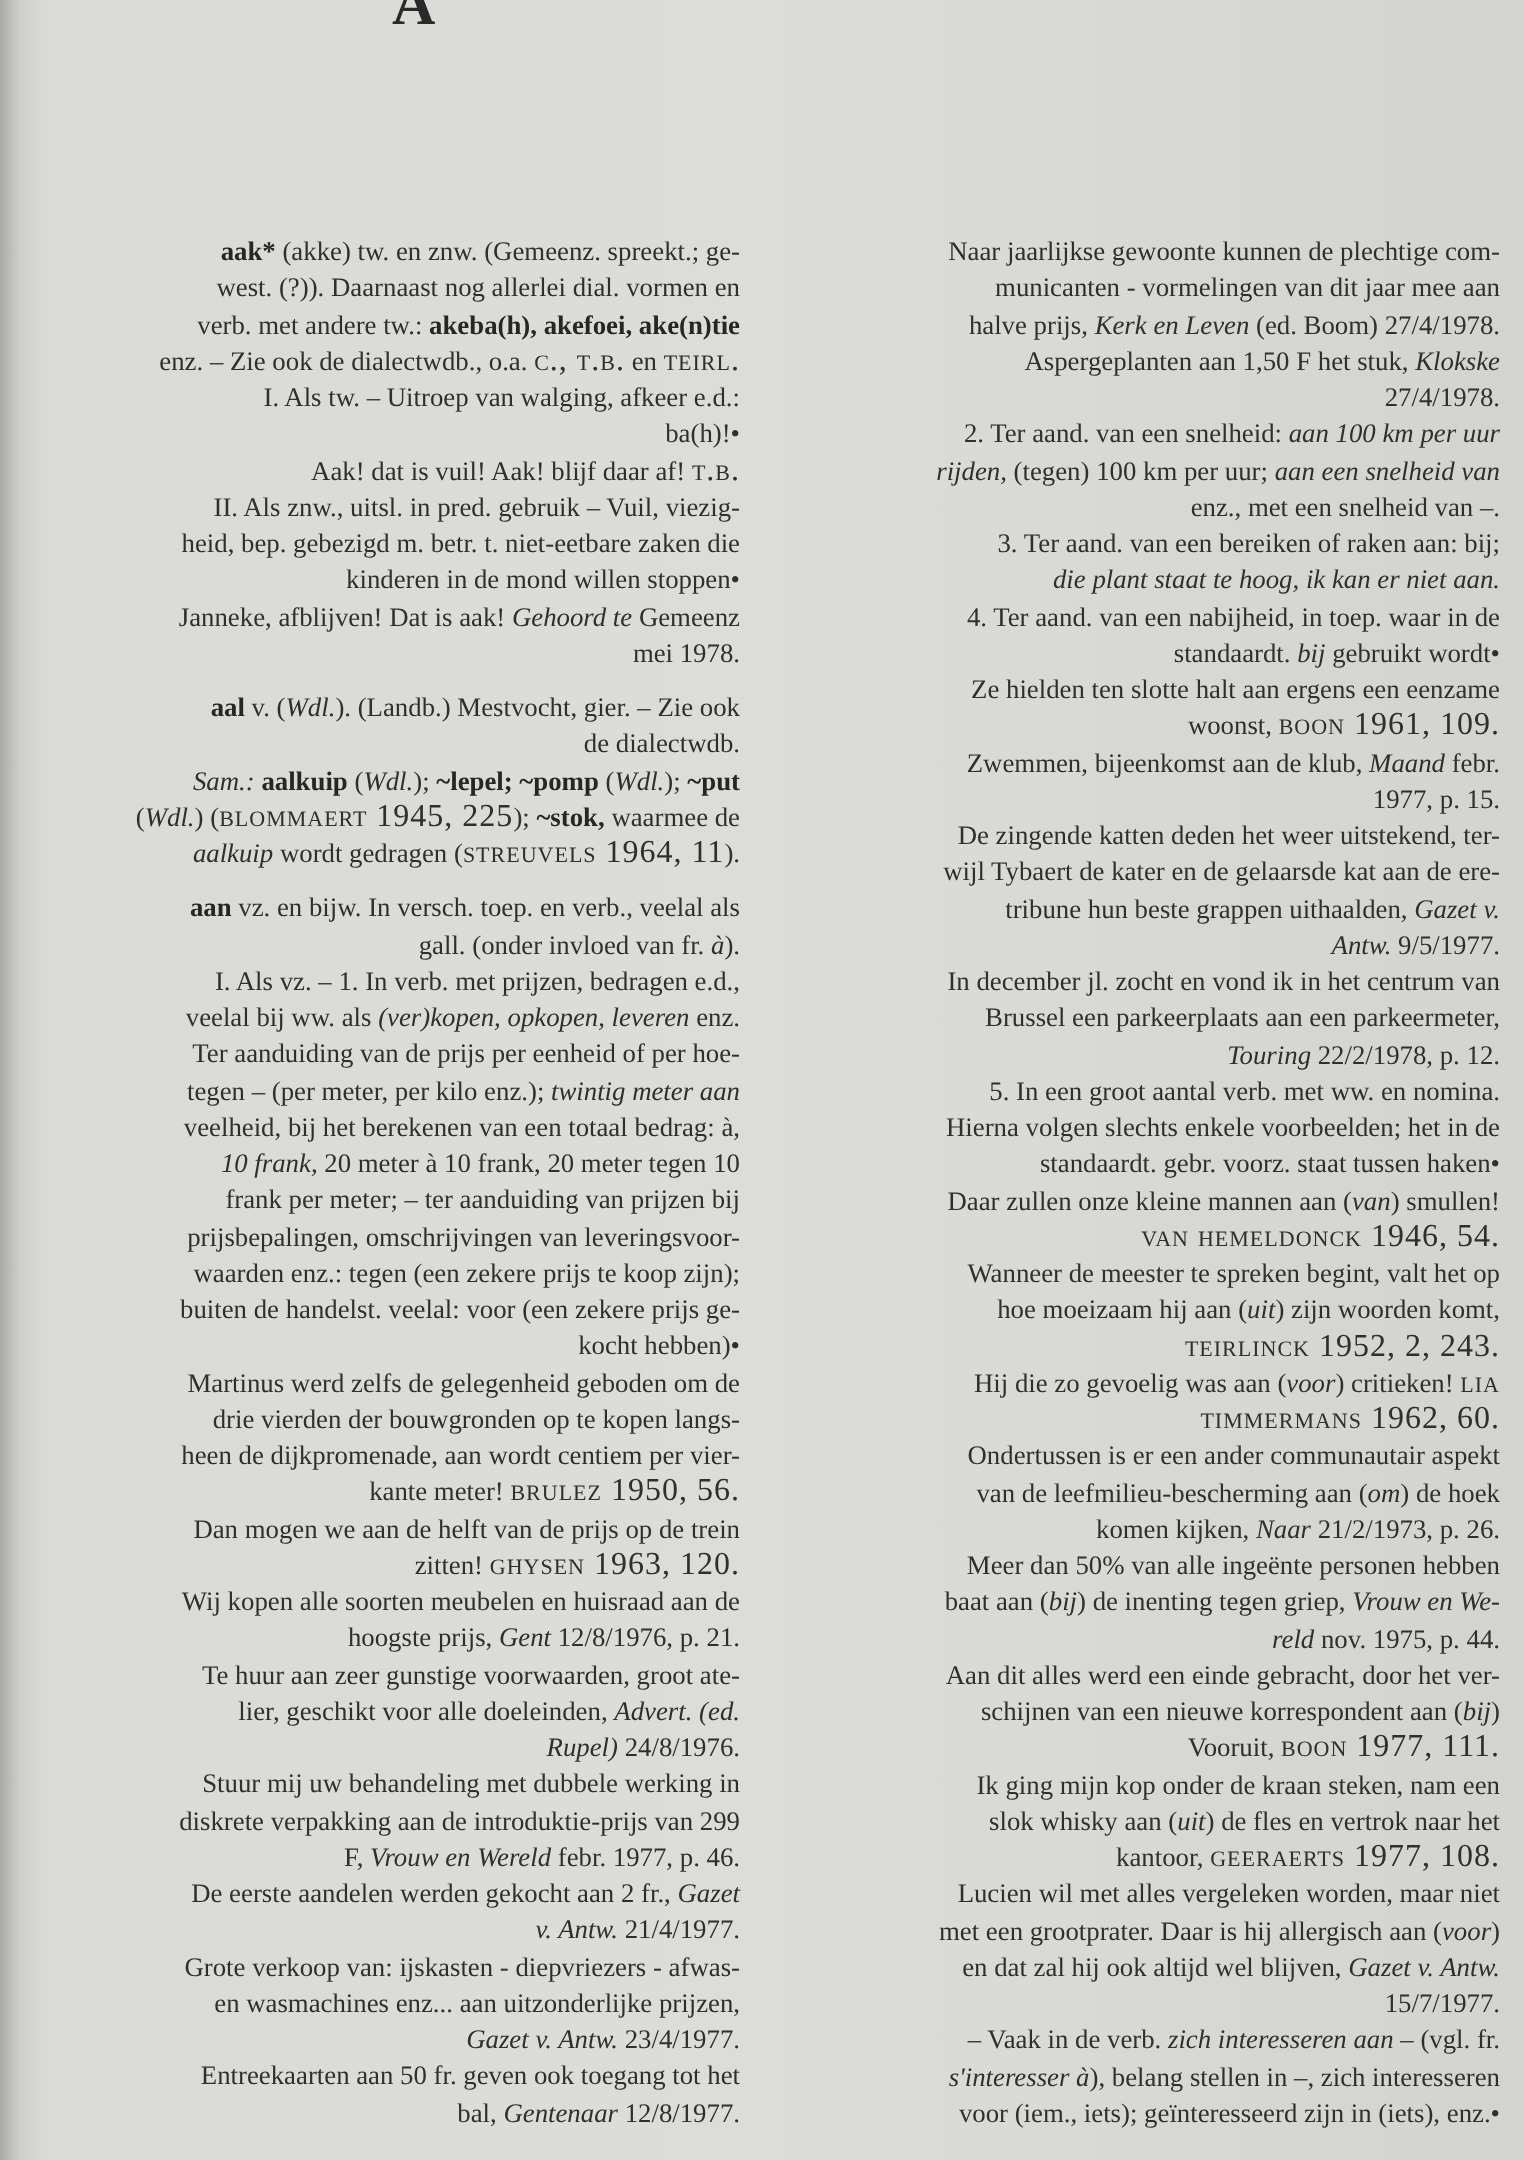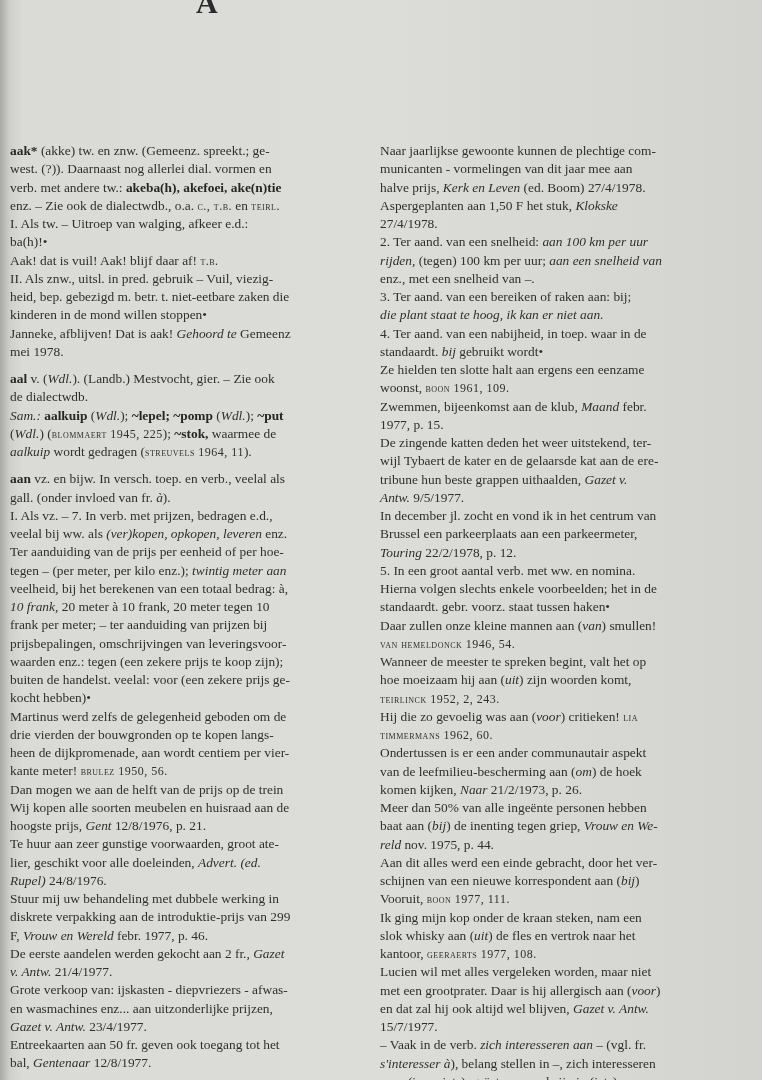--- a/index.html
+++ b/index.html
@@ -16,7 +16,7 @@
     font-size: 30px; font-weight: bold; color: #2a2a2a;
     font-family: "Liberation Serif", serif;
   }
-  .col { position: absolute; top: 142px; font-size: 13.4px; line-height: 18.25px; }
+  .col { position: absolute; top: 117px; font-size: 13.4px; line-height: 18.25px; text-align: right; }
   .col-left { left: 10px; width: 360px; }
   .col-right { left: 380px; width: 370px; }
   .line { white-space: nowrap; height: 18.25px; }

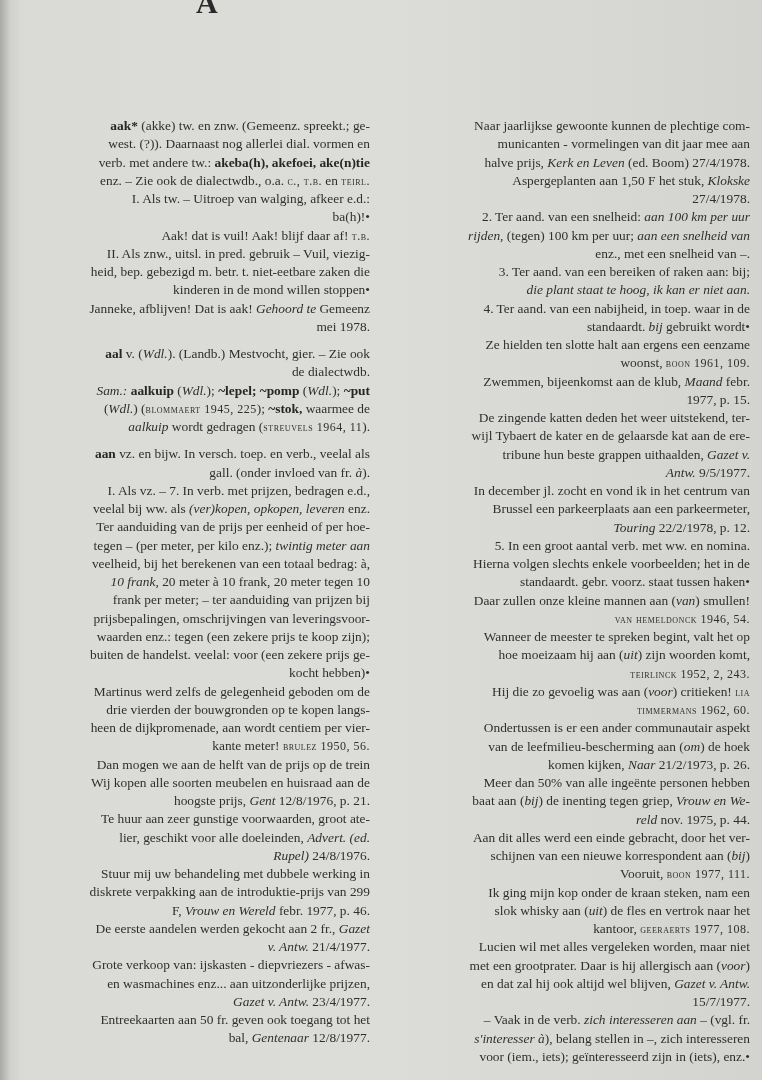--- a/index.html
+++ b/index.html
@@ -23,7 +23,7 @@
   .gap { height: 9px; }
   .b { font-weight: bold; color: #262626; }
   .i { font-style: italic; margin-top: 28px; }
-  .sc { font-variant: small-caps; font-size: 12px; letter-spacing: 0.5px; }
+  .sc { font-variant: small-caps; font-size: 16px; letter-spacing: 0.5px; }
 </style>
 </head>
 <body>

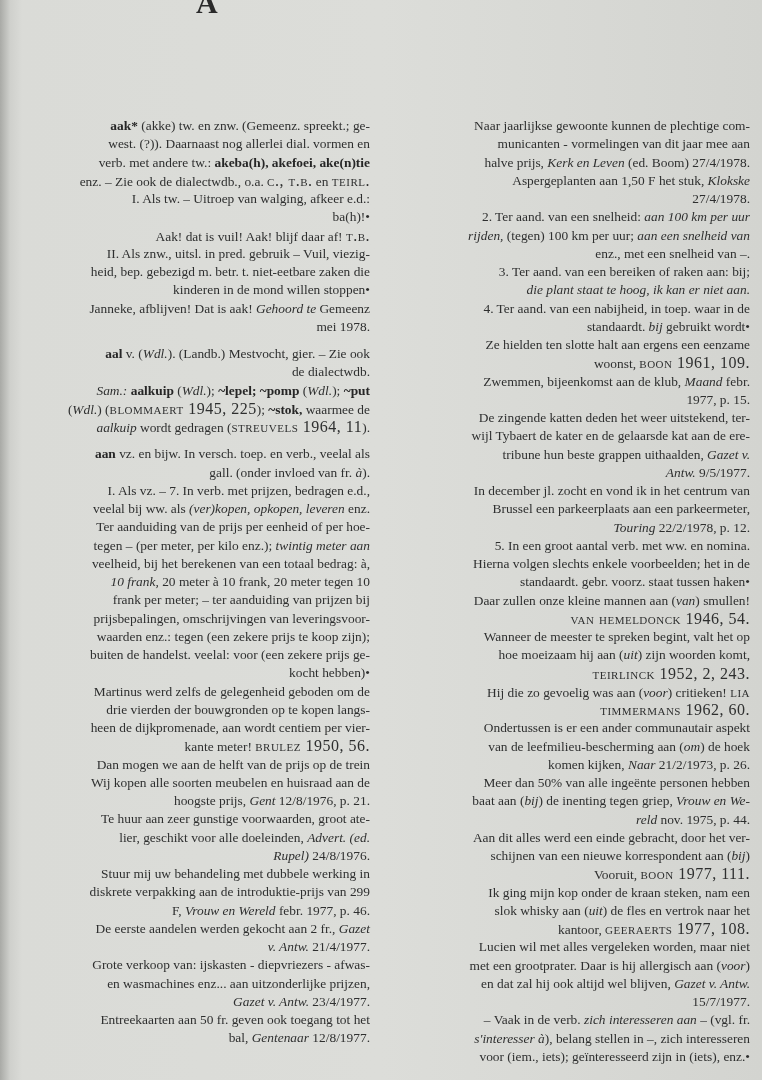--- a/index.html
+++ b/index.html
@@ -52,7 +52,7 @@
       <div class="gap"></div>
       <div class="line"><span class="b">aan</span><span> vz. en bijw. In versch. toep. en verb., veelal als</span></div>
       <div class="line"><span>gall. (onder invloed van fr. </span><span class="i">à</span><span>).</span></div>
-      <div class="line"><span>I.   Als vz. – 7. In verb. met prijzen, bedragen e.d.,</span></div>
+      <div class="line"><span>I.   Als vz. – 1. In verb. met prijzen, bedragen e.d.,</span></div>
       <div class="line"><span>veelal bij ww. als </span><span class="i">(ver)kopen, opkopen, leveren</span><span> enz.</span></div>
       <div class="line"><span>Ter aanduiding van de prijs per eenheid of per hoe-</span></div>
       <div class="line"><span>tegen – (per meter, per kilo enz.); </span><span class="i">twintig meter aan</span></div>

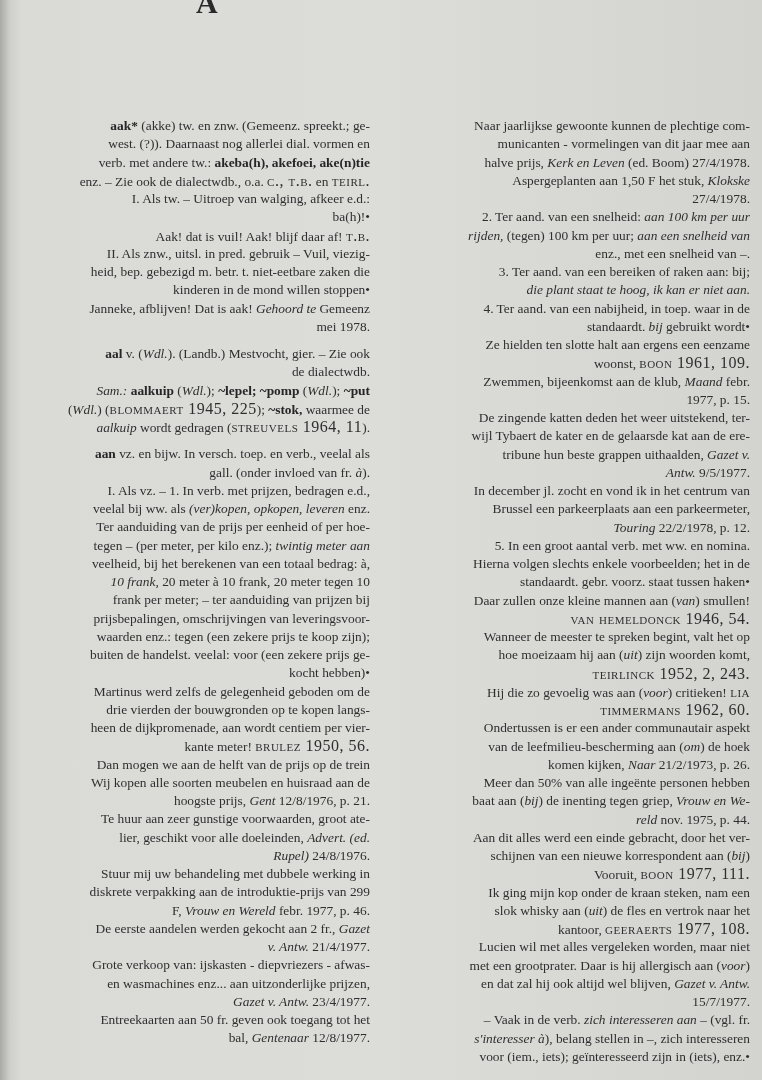--- a/index.html
+++ b/index.html
@@ -68,6 +68,7 @@
       <div class="line"><span>heen de dijkpromenade, aan wordt centiem per vier-</span></div>
       <div class="line"><span>kante meter! </span><span class="sc">brulez 1950, 56.</span></div>
       <div class="line"><span>Dan mogen we aan de helft van de prijs op de trein</span></div>
+      <div class="line"><span>zitten! </span><span class="sc">ghysen 1963, 120.</span></div>
       <div class="line"><span>Wij kopen alle soorten meubelen en huisraad aan de</span></div>
       <div class="line"><span>hoogste prijs, </span><span class="i">Gent</span><span> 12/8/1976, p. 21.</span></div>
       <div class="line"><span>Te huur aan zeer gunstige voorwaarden, groot ate-</span></div>

